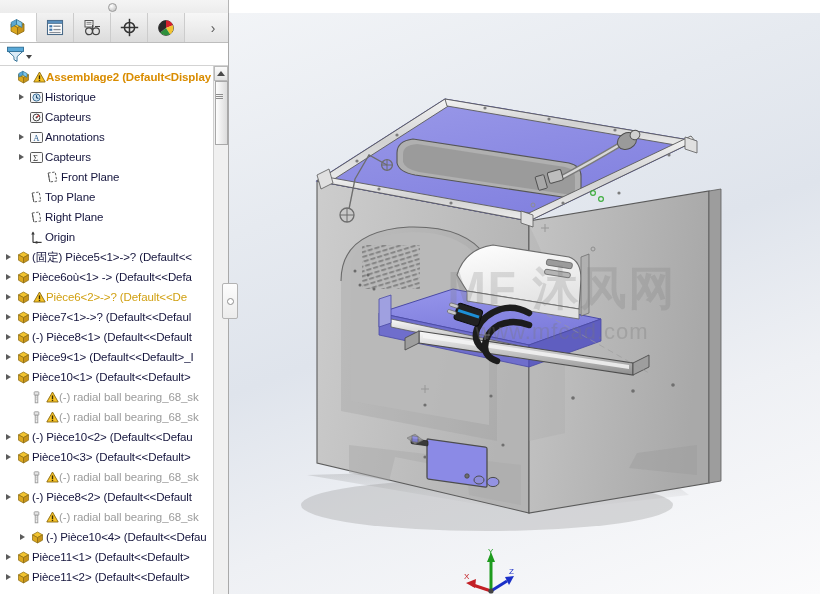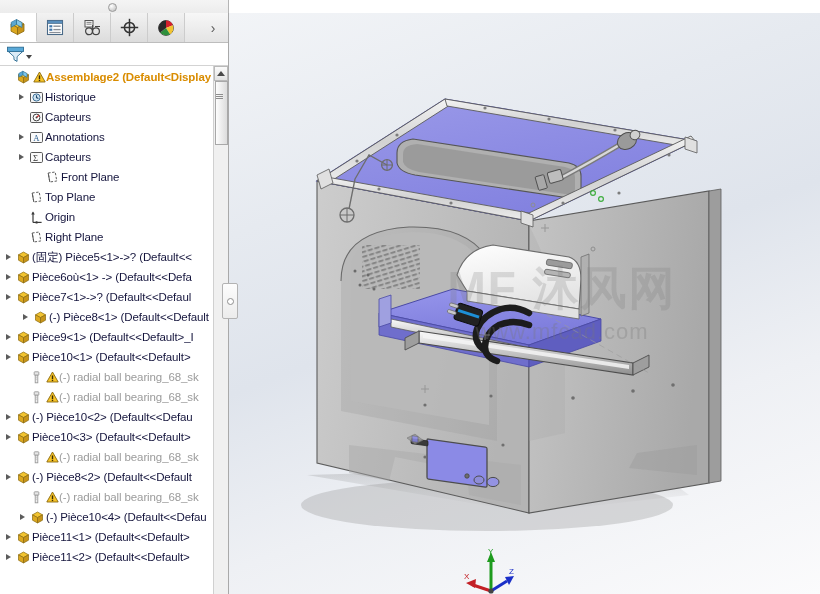--- a/index.html
+++ b/index.html
@@ -255,6 +255,16 @@
             <span class="exp"></span>
             <span class="ico">
               <svg width="15" height="15" viewBox="0 0 15 15">
+                <path d="M3.2 3 L10.2 2 L11.8 11 L4.8 12 Z" fill="#fdfdfd" stroke="#5c5c5c" stroke-width="1" stroke-dasharray="2.4,1.6"></path>
+                <path d="M3.2 3 L4.8 12" stroke="#5c5c5c" stroke-width="1"></path>
+              </svg>
+            </span>
+            <span class="lbl norm">Right Plane</span>
+          </div>
+          <div class="row" style="padding-left: 15px;">
+            <span class="exp"></span>
+            <span class="ico">
+              <svg width="15" height="15" viewBox="0 0 15 15">
                 <line x1="4" y1="12.4" x2="4" y2="2.6" stroke="#3a3a3a" stroke-width="1.2"></line>
                 <polygon points="4,1.4 2.2,4.6 5.8,4.6" fill="#3a3a3a"></polygon>
                 <line x1="4" y1="12.4" x2="12.6" y2="12.4" stroke="#3a3a3a" stroke-width="1.2"></line>
@@ -262,16 +272,6 @@
               </svg>
             </span>
             <span class="lbl norm">Origin</span>
-          </div>
-          <div class="row" style="padding-left: 15px;">
-            <span class="exp"></span>
-            <span class="ico">
-              <svg width="15" height="15" viewBox="0 0 15 15">
-                <path d="M3.2 3 L10.2 2 L11.8 11 L4.8 12 Z" fill="#fdfdfd" stroke="#5c5c5c" stroke-width="1" stroke-dasharray="2.4,1.6"></path>
-                <path d="M3.2 3 L4.8 12" stroke="#5c5c5c" stroke-width="1"></path>
-              </svg>
-            </span>
-            <span class="lbl norm">Right Plane</span>
           </div>
           <div class="row" style="padding-left: 2px;">
             <span class="exp">

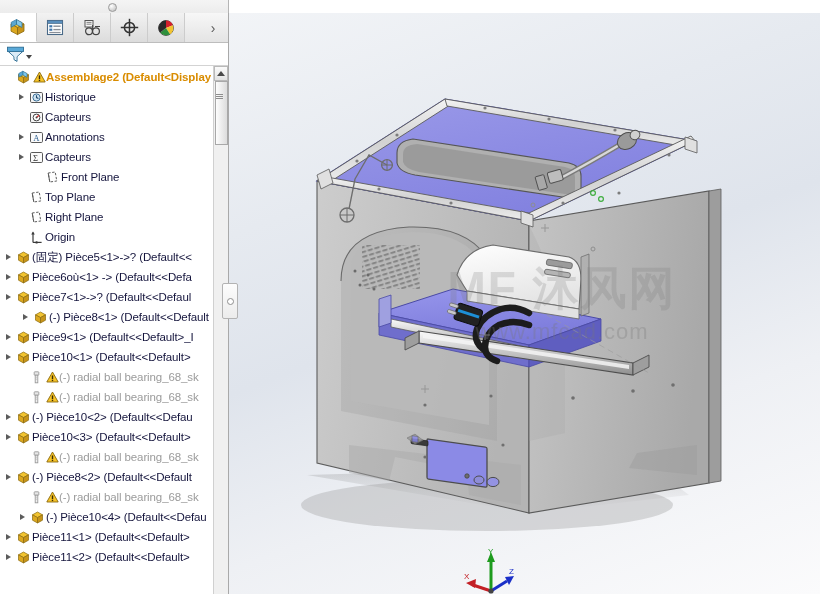--- a/index.html
+++ b/index.html
@@ -298,6 +298,26 @@
               </svg>
             </span>
             <span class="lbl norm">Pièce6où&lt;1&gt; -&gt; (Default&lt;&lt;Defa</span>
+          </div>
+          <div class="row" style="padding-left: 2px;">
+            <span class="exp">
+              <span class="arrow"></span>
+            </span>
+            <span class="ico">
+              <svg width="15" height="15" viewBox="0 0 15 15">
+                <polygon points="2.5,4.8 7.5,2 12.5,4.8 7.5,7.6" fill="#f2c431" stroke="#8a6a10" stroke-width="0.7"></polygon>
+                <polygon points="2.5,4.8 7.5,7.6 7.5,13 2.5,10.2" fill="#dca81f" stroke="#8a6a10" stroke-width="0.7"></polygon>
+                <polygon points="12.5,4.8 7.5,7.6 7.5,13 12.5,10.2" fill="#c79419" stroke="#8a6a10" stroke-width="0.7"></polygon>
+              </svg>
+            </span>
+            <span class="warn">
+              <svg width="13" height="12" viewBox="0 0 13 12">
+                <polygon points="6.5,1 12.2,11 0.8,11" fill="#f6c326" stroke="#8a6a10" stroke-width="0.9" stroke-linejoin="round"></polygon>
+                <rect x="5.8" y="4.4" width="1.4" height="3.6" fill="#3a2c05"></rect>
+                <rect x="5.8" y="8.7" width="1.4" height="1.4" fill="#3a2c05"></rect>
+              </svg>
+            </span>
+            <span class="lbl warnm">Pièce6&lt;2&gt;-&gt;? (Default&lt;&lt;De</span>
           </div>
           <div class="row" style="padding-left: 2px;">
             <span class="exp">

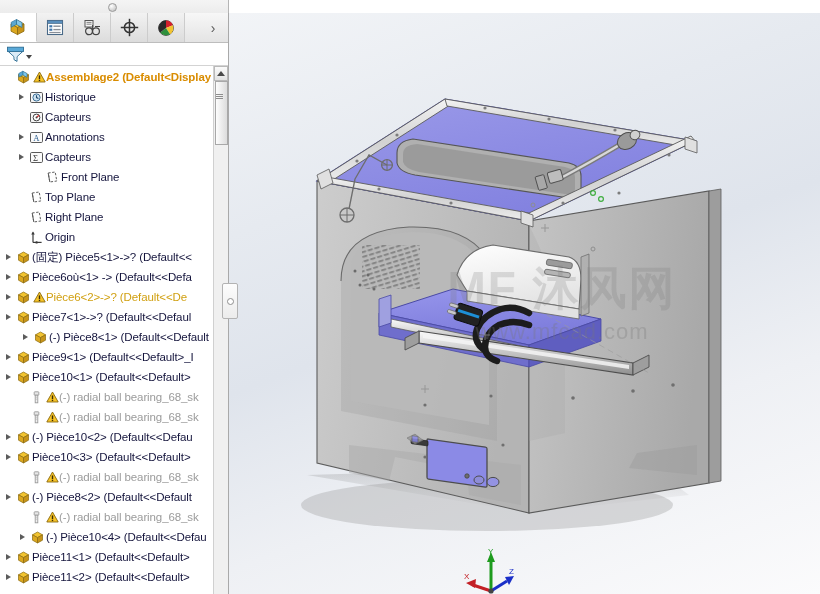--- a/index.html
+++ b/index.html
@@ -332,7 +332,7 @@
             </span>
             <span class="lbl norm">Pièce7&lt;1&gt;-&gt;? (Default&lt;&lt;Defaul</span>
           </div>
-          <div class="row" style="padding-left: 19px;">
+          <div class="row" style="padding-left: 2px;">
             <span class="exp">
               <span class="arrow"></span>
             </span>

